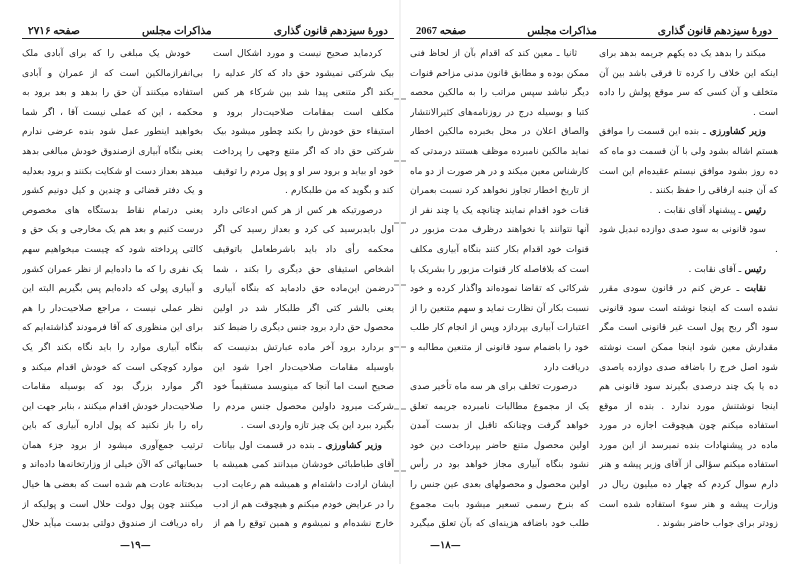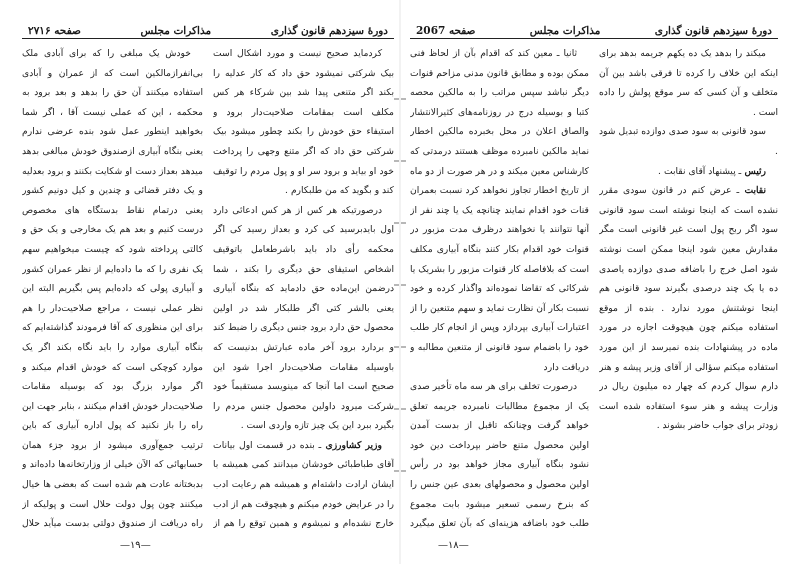--- a/index.html
+++ b/index.html
@@ -26,7 +26,7 @@
     border-bottom: 1.5px solid #222;
     height: 14px;
   }
-  .running-head span { white-space: nowrap; }
+  .running-head span { white-space: nowrap; font-family: Liberation Serif, serif; }
   .columns {
     direction: rtl;
     display: flex; gap: 10px;

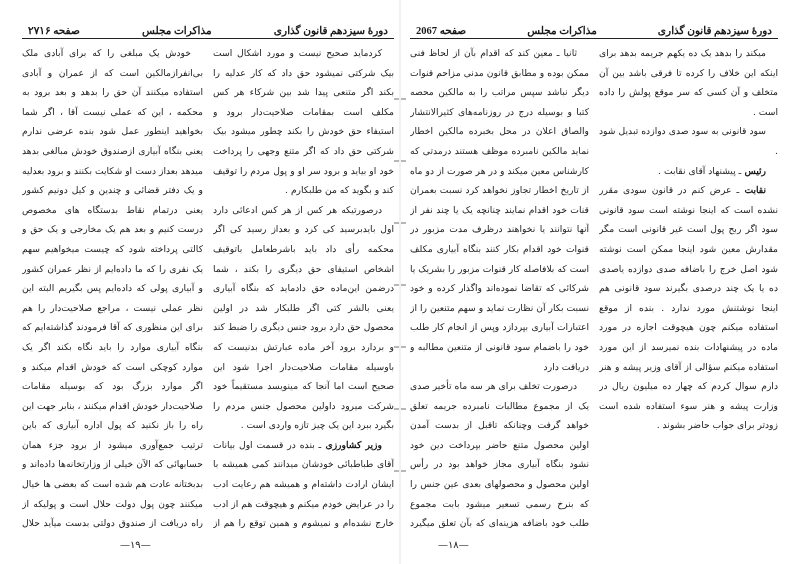--- a/index.html
+++ b/index.html
@@ -92,6 +92,7 @@
     <div class="columns">
       <div class="col" id="rp-cr">
           <p class="indent"><span>میکند را بدهد یک ده یکهم جریمه بدهد برای اینکه این خلاف را کرده تا فرقی باشد بین آن متخلف و آن کسی که سر موقع پولش را داده است .</span></p>
+          <p class="indent"><span class="spk">وزیر کشاورزی </span><span>ـ بنده این قسمت را موافق هستم اشاله بشود ولی با آن قسمت دو ماه که ده روز بشود موافق نیستم عقیده‌ام این است که آن جنبه ارفاقی را حفظ بکنند .</span></p>
           <p class="indent"><span>سود قانونی به سود صدی دوازده تبدیل شود .</span></p>
           <p class="indent"><span class="spk">رئیس </span><span>ـ پیشنهاد آقای نقابت .</span></p>
           <p class="indent"><span class="spk">نقابت </span><span>ـ عرض کنم در قانون سودی مقرر نشده است که اینجا نوشته است سود قانونی سود اگر ربح پول است غیر قانونی است مگر مقدارش معین شود اینجا ممکن است نوشته شود اصل خرج را باضافه صدی دوازده یاصدی ده یا یک چند درصدی بگیرند سود قانونی هم اینجا نوشتنش مورد ندارد . بنده از موقع استفاده میکنم چون هیچوقت اجازه در مورد ماده در پیشنهادات بنده نمیرسد از این مورد استفاده میکنم سؤالی از آقای وزیر پیشه و هنر دارم سوال کردم که چهار ده میلیون ریال در وزارت پیشه و هنر سوء استفاده شده است زودتر برای جواب حاضر بشوند .</span></p>

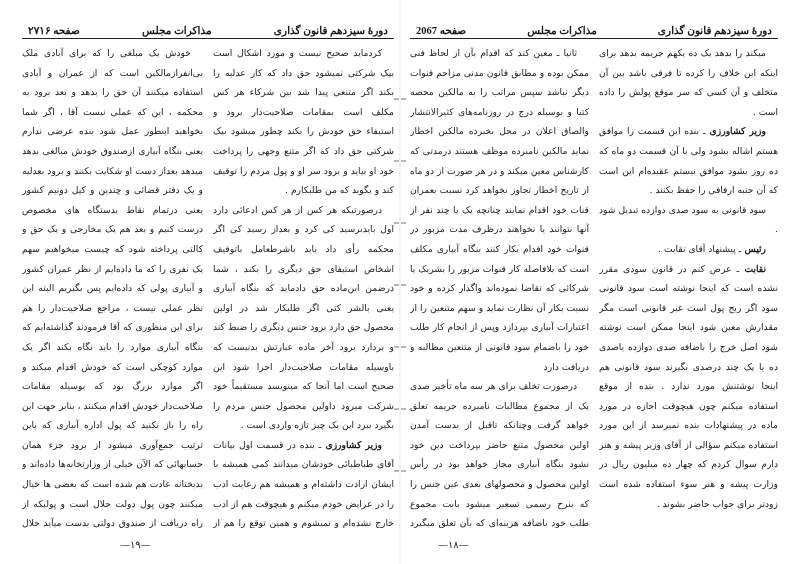--- a/index.html
+++ b/index.html
@@ -93,8 +93,8 @@
       <div class="col" id="rp-cr">
           <p class="indent"><span>میکند را بدهد یک ده یکهم جریمه بدهد برای اینکه این خلاف را کرده تا فرقی باشد بین آن متخلف و آن کسی که سر موقع پولش را داده است .</span></p>
           <p class="indent"><span class="spk">وزیر کشاورزی </span><span>ـ بنده این قسمت را موافق هستم اشاله بشود ولی با آن قسمت دو ماه که ده روز بشود موافق نیستم عقیده‌ام این است که آن جنبه ارفاقی را حفظ بکنند .</span></p>
+          <p class="indent"><span class="spk">رئیس </span><span>ـ پیشنهاد آقای نقابت .</span></p>
           <p class="indent"><span>سود قانونی به سود صدی دوازده تبدیل شود .</span></p>
-          <p class="indent"><span class="spk">رئیس </span><span>ـ پیشنهاد آقای نقابت .</span></p>
           <p class="indent"><span class="spk">نقابت </span><span>ـ عرض کنم در قانون سودی مقرر نشده است که اینجا نوشته است سود قانونی سود اگر ربح پول است غیر قانونی است مگر مقدارش معین شود اینجا ممکن است نوشته شود اصل خرج را باضافه صدی دوازده یاصدی ده یا یک چند درصدی بگیرند سود قانونی هم اینجا نوشتنش مورد ندارد . بنده از موقع استفاده میکنم چون هیچوقت اجازه در مورد ماده در پیشنهادات بنده نمیرسد از این مورد استفاده میکنم سؤالی از آقای وزیر پیشه و هنر دارم سوال کردم که چهار ده میلیون ریال در وزارت پیشه و هنر سوء استفاده شده است زودتر برای جواب حاضر بشوند .</span></p>
         </div>
       <div class="col" id="rp-cl">

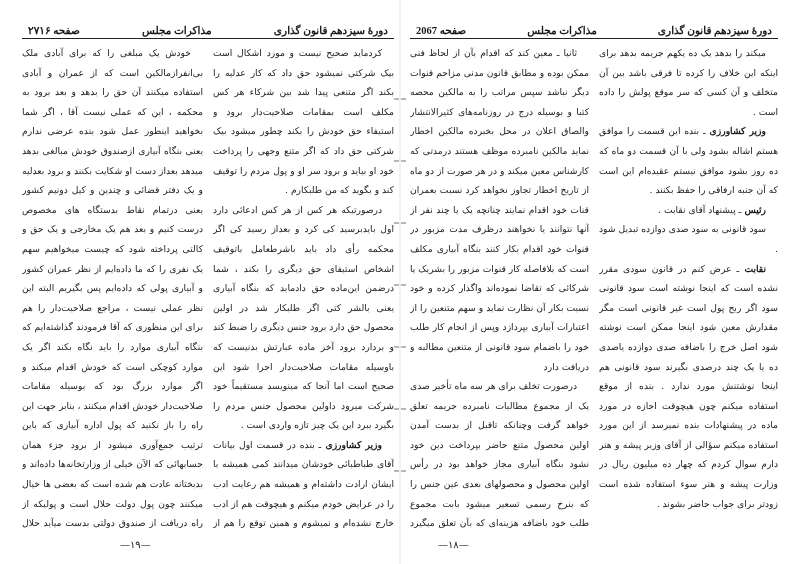--- a/index.html
+++ b/index.html
@@ -95,6 +95,7 @@
           <p class="indent"><span class="spk">وزیر کشاورزی </span><span>ـ بنده این قسمت را موافق هستم اشاله بشود ولی با آن قسمت دو ماه که ده روز بشود موافق نیستم عقیده‌ام این است که آن جنبه ارفاقی را حفظ بکنند .</span></p>
           <p class="indent"><span class="spk">رئیس </span><span>ـ پیشنهاد آقای نقابت .</span></p>
           <p class="indent"><span>سود قانونی به سود صدی دوازده تبدیل شود .</span></p>
+          <p class="indent"><span class="spk">رئیس </span><span>ـ آقای نقابت .</span></p>
           <p class="indent"><span class="spk">نقابت </span><span>ـ عرض کنم در قانون سودی مقرر نشده است که اینجا نوشته است سود قانونی سود اگر ربح پول است غیر قانونی است مگر مقدارش معین شود اینجا ممکن است نوشته شود اصل خرج را باضافه صدی دوازده یاصدی ده یا یک چند درصدی بگیرند سود قانونی هم اینجا نوشتنش مورد ندارد . بنده از موقع استفاده میکنم چون هیچوقت اجازه در مورد ماده در پیشنهادات بنده نمیرسد از این مورد استفاده میکنم سؤالی از آقای وزیر پیشه و هنر دارم سوال کردم که چهار ده میلیون ریال در وزارت پیشه و هنر سوء استفاده شده است زودتر برای جواب حاضر بشوند .</span></p>
         </div>
       <div class="col" id="rp-cl">

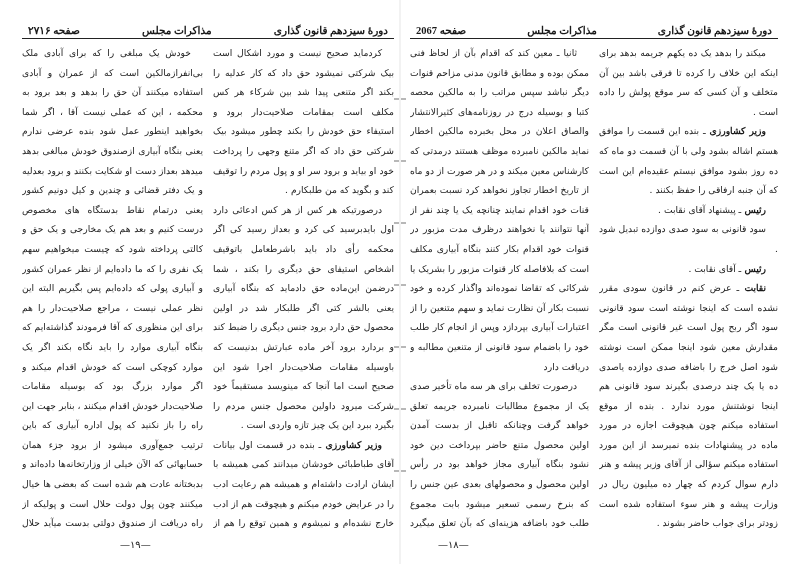--- a/index.html
+++ b/index.html
@@ -44,7 +44,7 @@
   .spk { font-weight: bold; }
   .folio {
     position: absolute; bottom: 14px;
-    font-size: 10px; font-weight: normal;
+    font-size: 10px; font-weight: bold;
     direction: ltr;
   }
   .page-left .folio { left: 120px; }

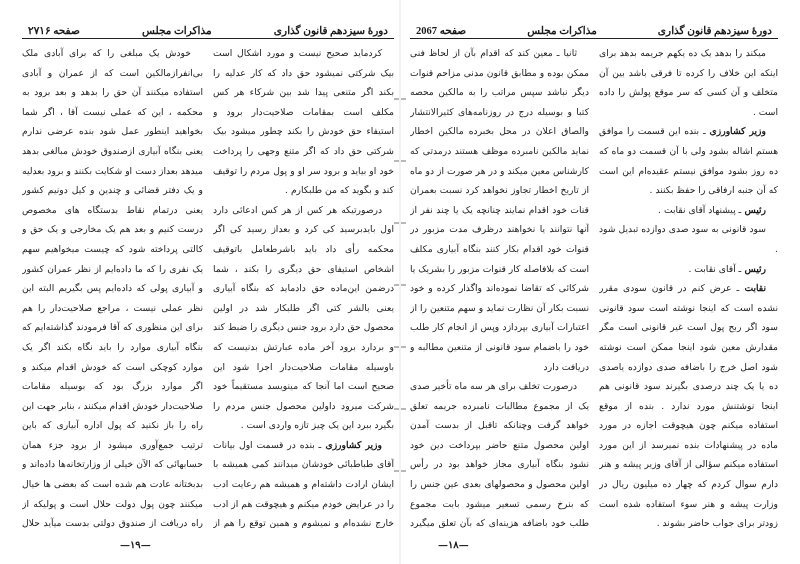--- a/index.html
+++ b/index.html
@@ -48,7 +48,7 @@
     direction: ltr;
   }
   .page-left .folio { left: 120px; }
-  .page-right .folio { left: 38px; }
+  .page-right .folio { left: 30px; }
   .margin-dots {
     position: absolute; top: 60px; width: 6px; height: 460px;
     background: repeating-linear-gradient(to bottom, transparent 0 38px, #888 38px 40px, transparent 40px 62px);

